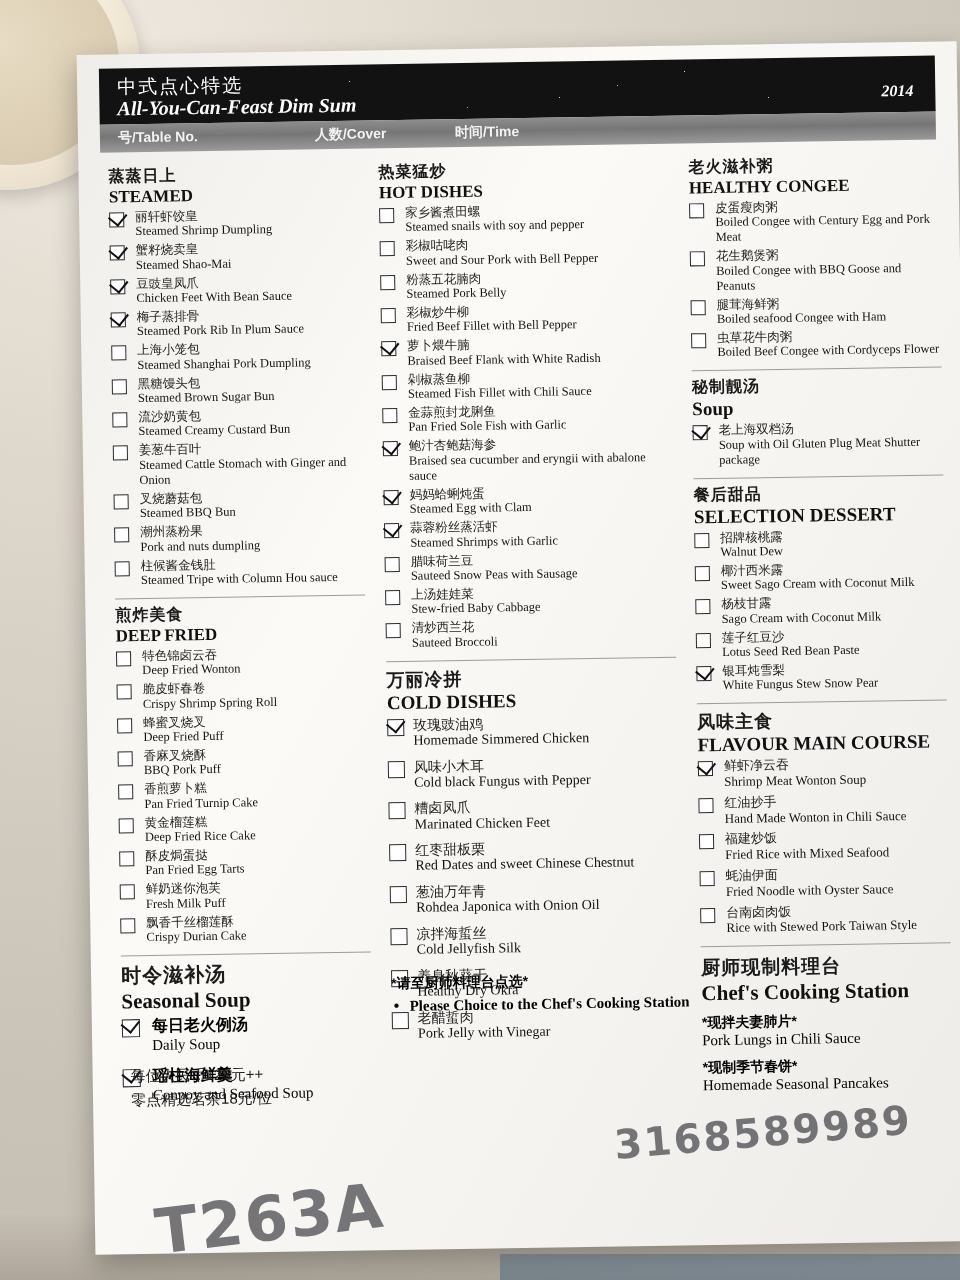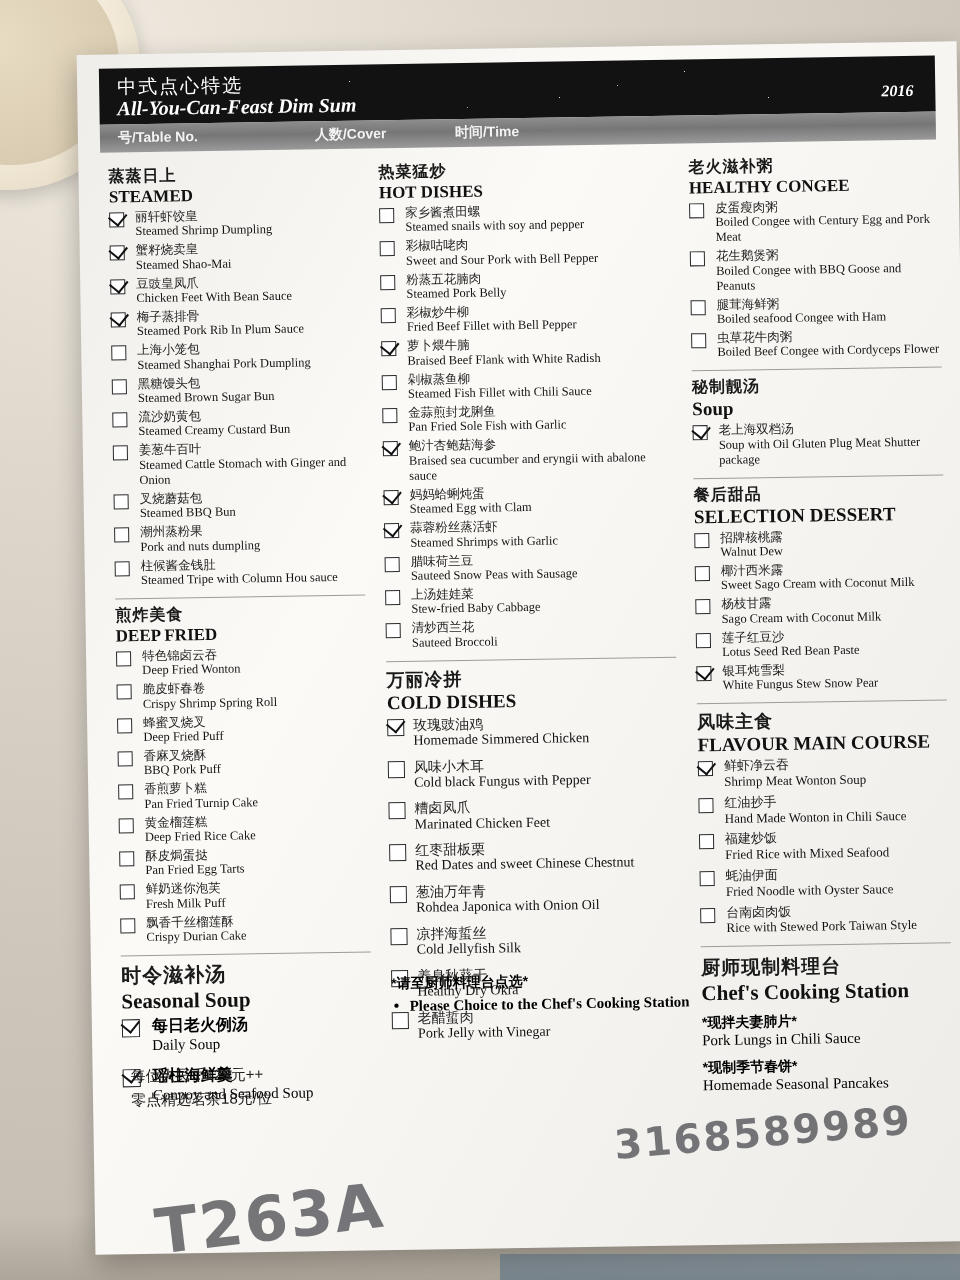--- a/index.html
+++ b/index.html
@@ -151,7 +151,7 @@
       <div class="stars"></div>
       <div class="cn">中式点心特选</div>
       <div class="en">All-You-Can-Feast Dim Sum</div>
-      <div class="year">2016</div>
+      <div class="year">2014</div>
     </div>
 
     <div class="subbar">

